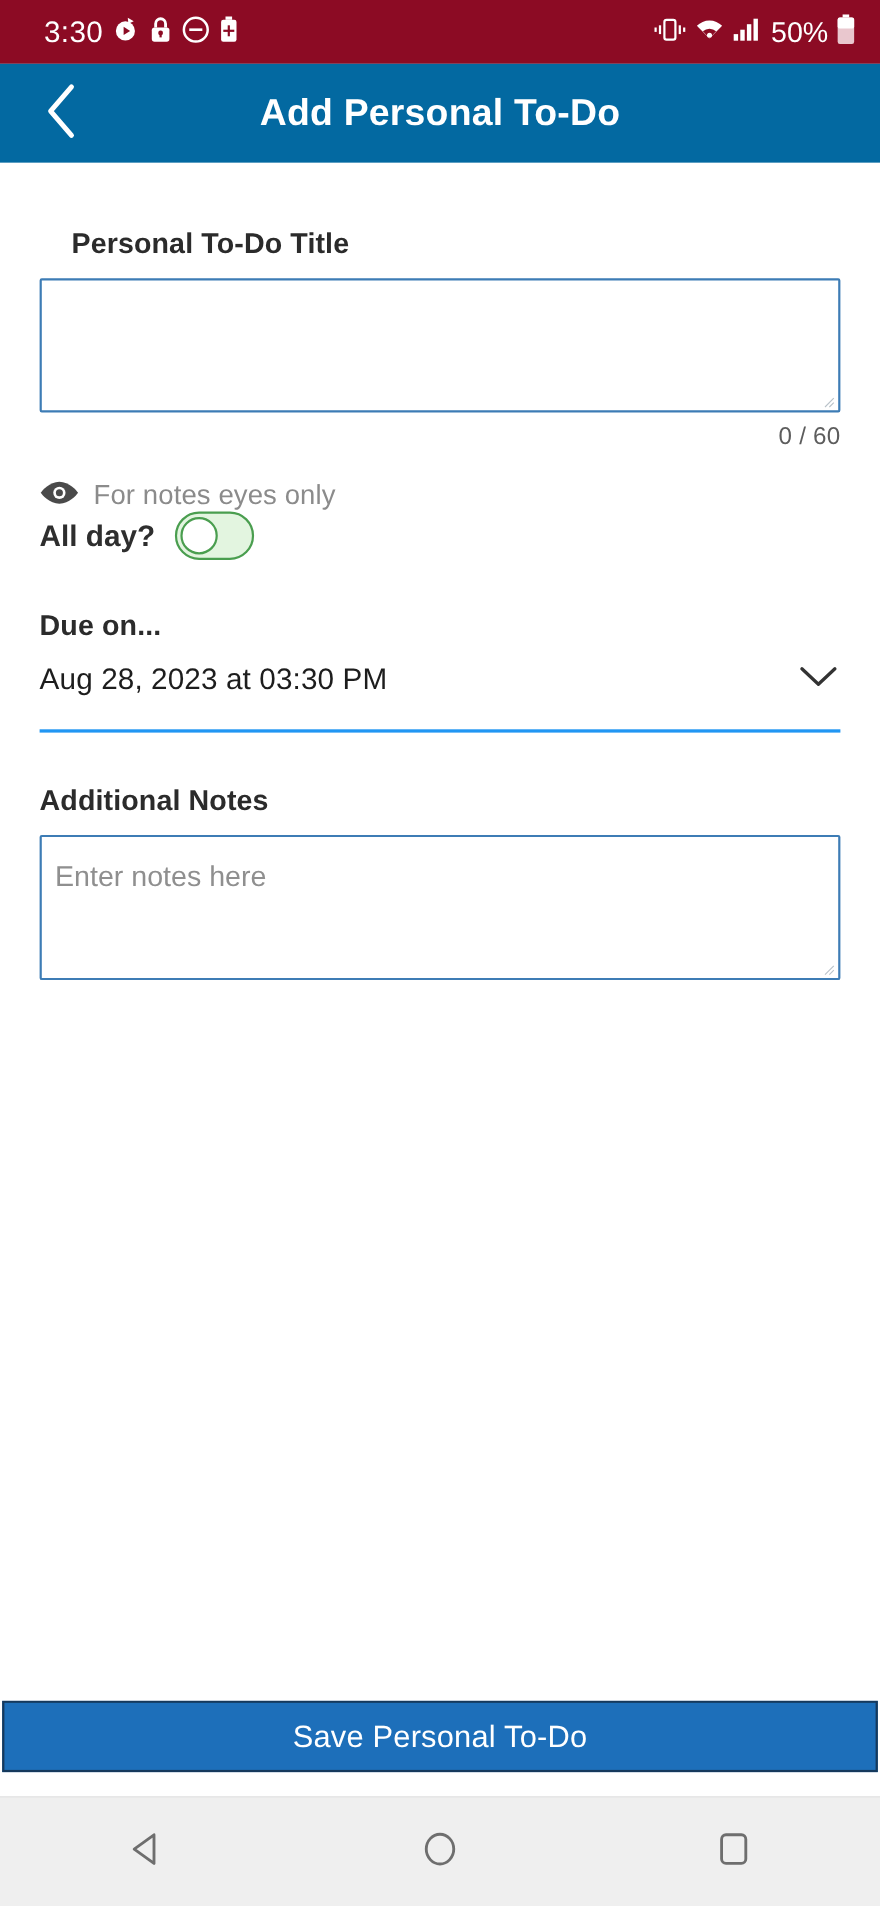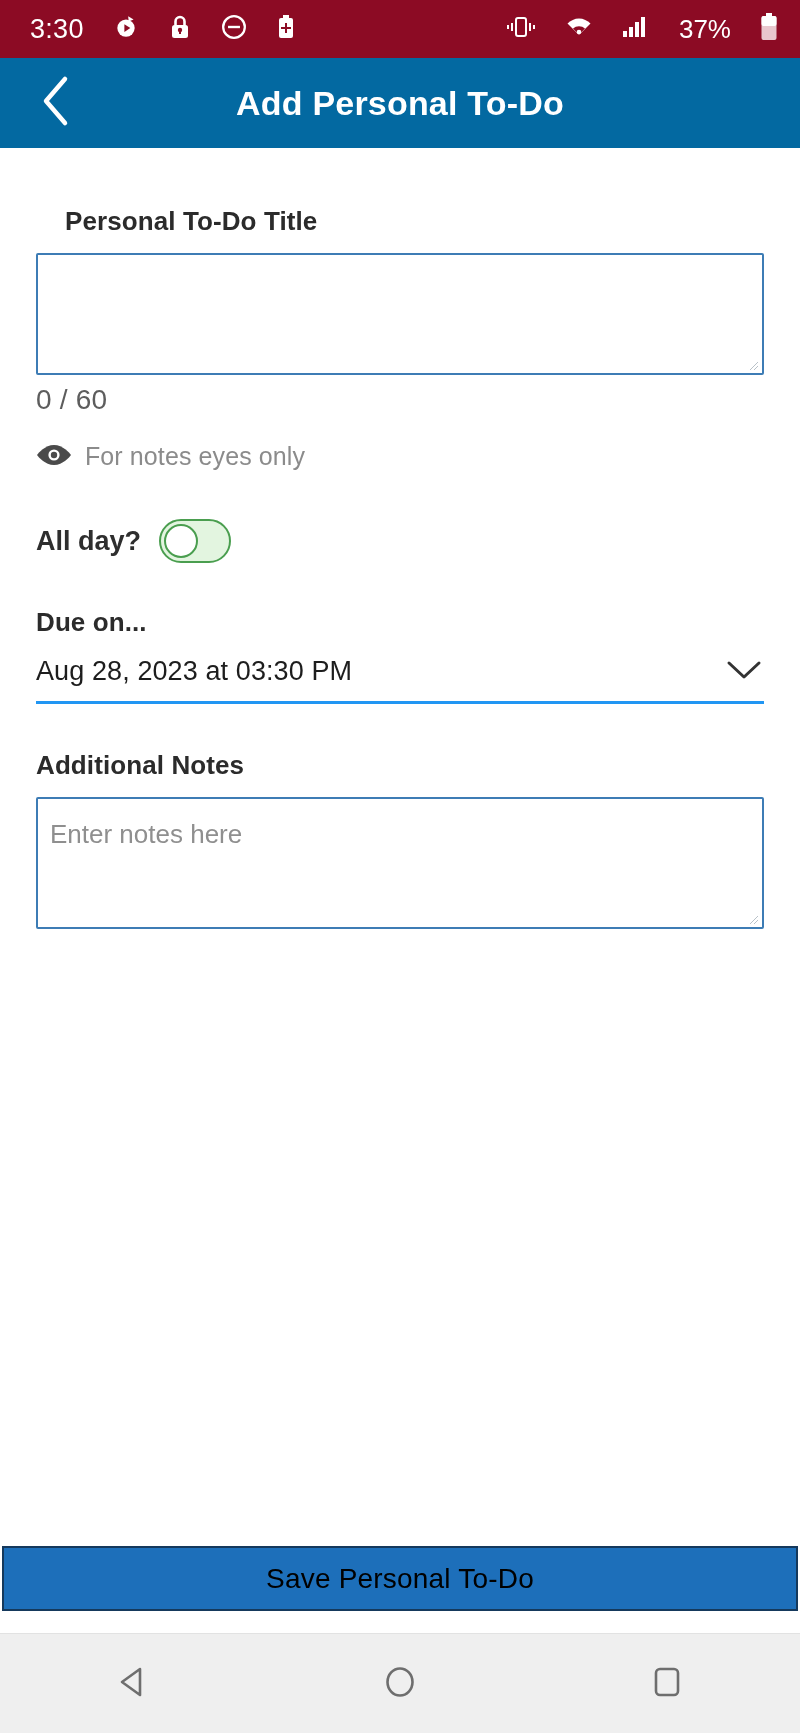--- a/index.html
+++ b/index.html
@@ -33,7 +33,8 @@
   .status-left, .status-right {
     display: flex;
     align-items: center;
-    gap: 29px;
+    gap: 7px;
+    margin-left: 10px;
   }
   .status-clock {
     font-size: 27px;

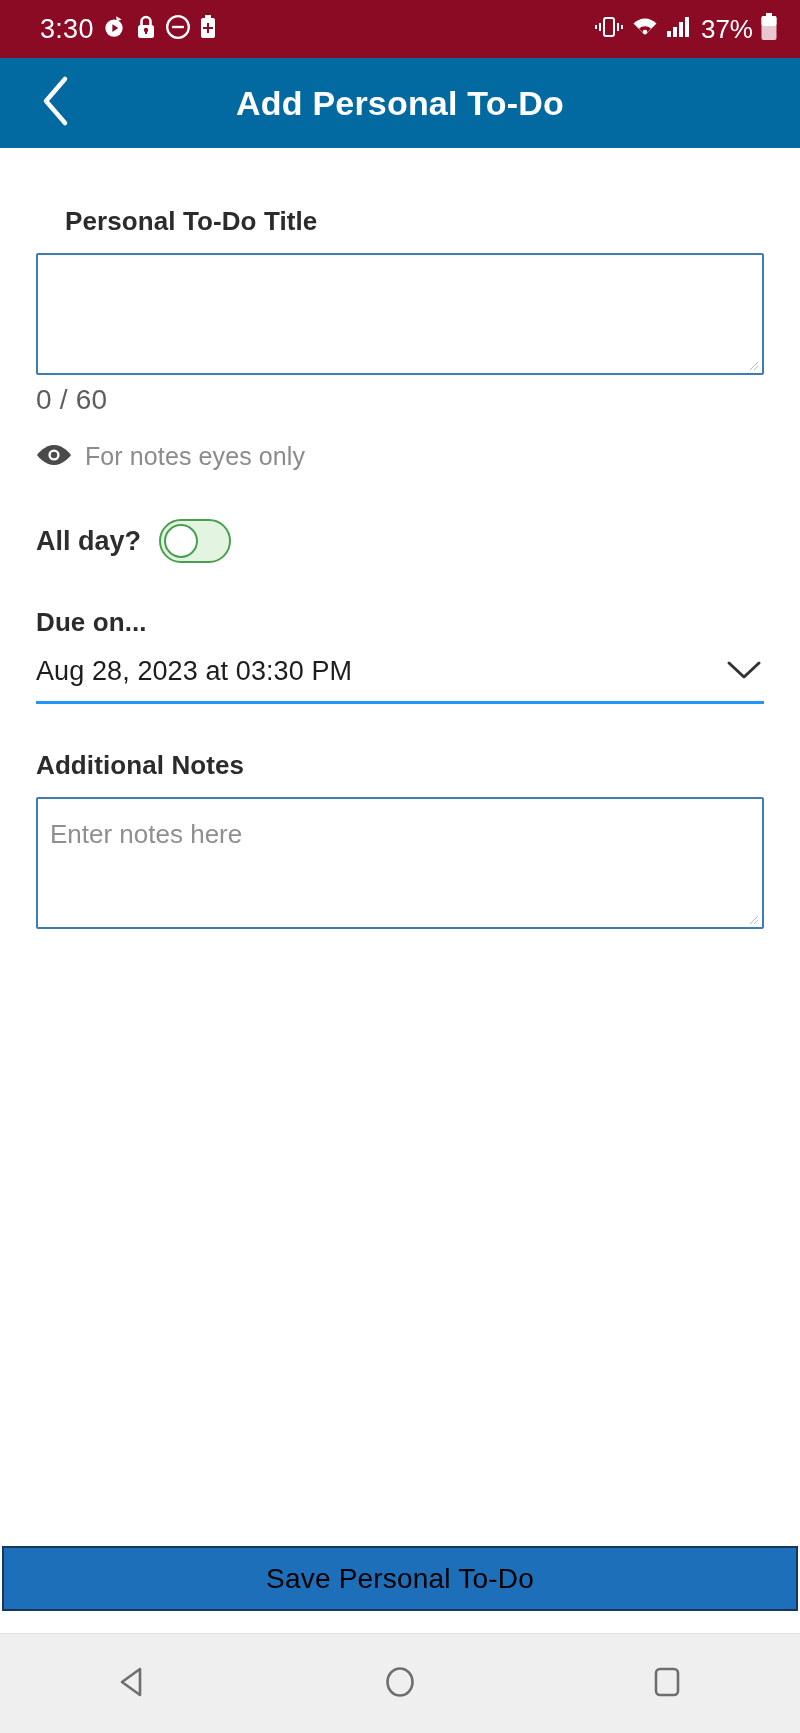--- a/index.html
+++ b/index.html
@@ -312,7 +312,7 @@
             <rect x="19" y="2" width="4" height="20" fill="#fff"></rect>
           </svg>
       </span>
-      <span class="status-pct">37%</span>
+      <span class="status-pct">50%</span>
       <span class="sicon">
         <svg width="18" height="28" viewBox="0 0 18 28">
             <rect x="6" y="0" width="6" height="3" fill="#fff"></rect>

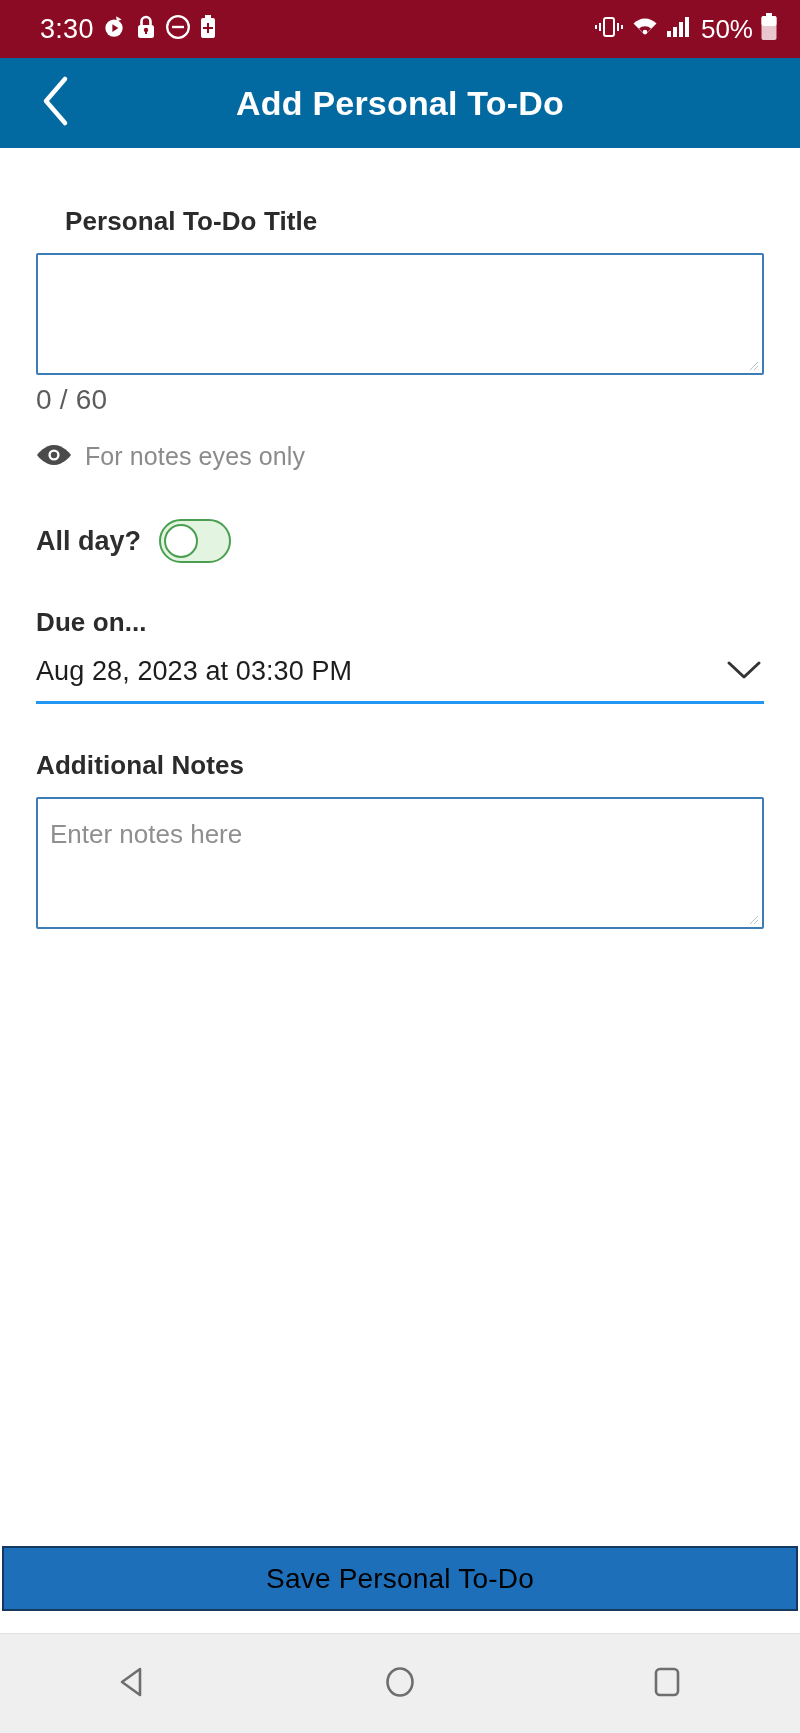--- a/index.html
+++ b/index.html
@@ -125,8 +125,8 @@
   }
 
   .counter {
-    text-align: left;
-    font-size: 28px;
+    text-align: right;
+    font-size: 22px;
     color: #5d5d5d;
     margin-top: 9px;
     letter-spacing: 0.2px;

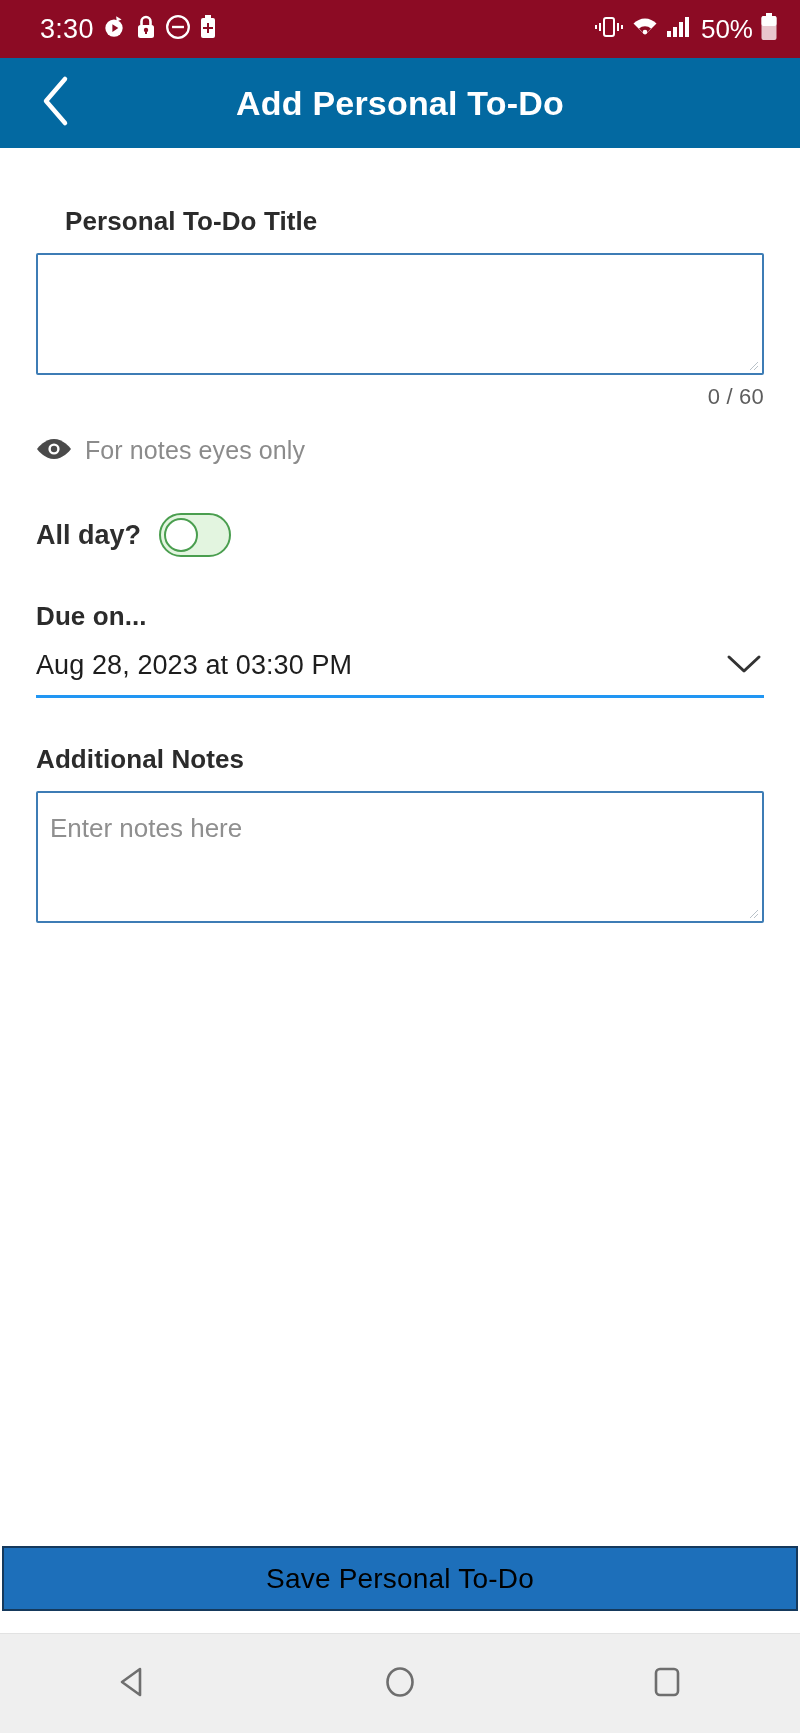--- a/index.html
+++ b/index.html
@@ -148,7 +148,6 @@
     display: flex;
     align-items: center;
     gap: 18px;
-    margin-top: 48px;
   }
   .allday-label {
     font-size: 27px;

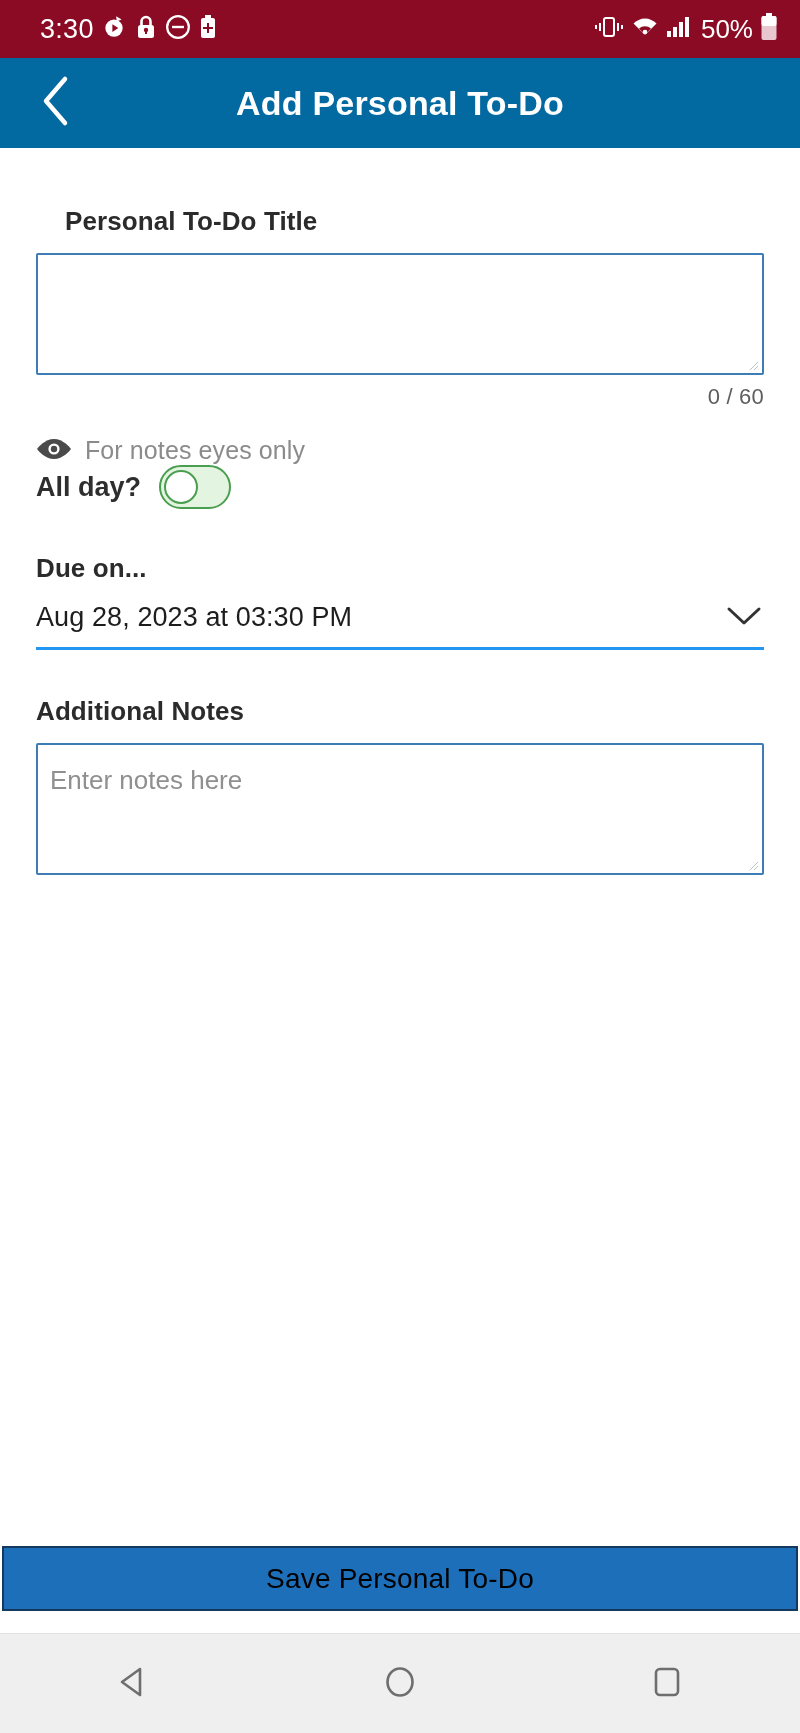--- a/index.html
+++ b/index.html
@@ -181,7 +181,7 @@
     align-items: center;
     justify-content: space-between;
     border-bottom: 3px solid #2196F3;
-    padding-bottom: 14px;
+    padding-bottom: 30px;
     cursor: pointer;
   }
   .date-value {

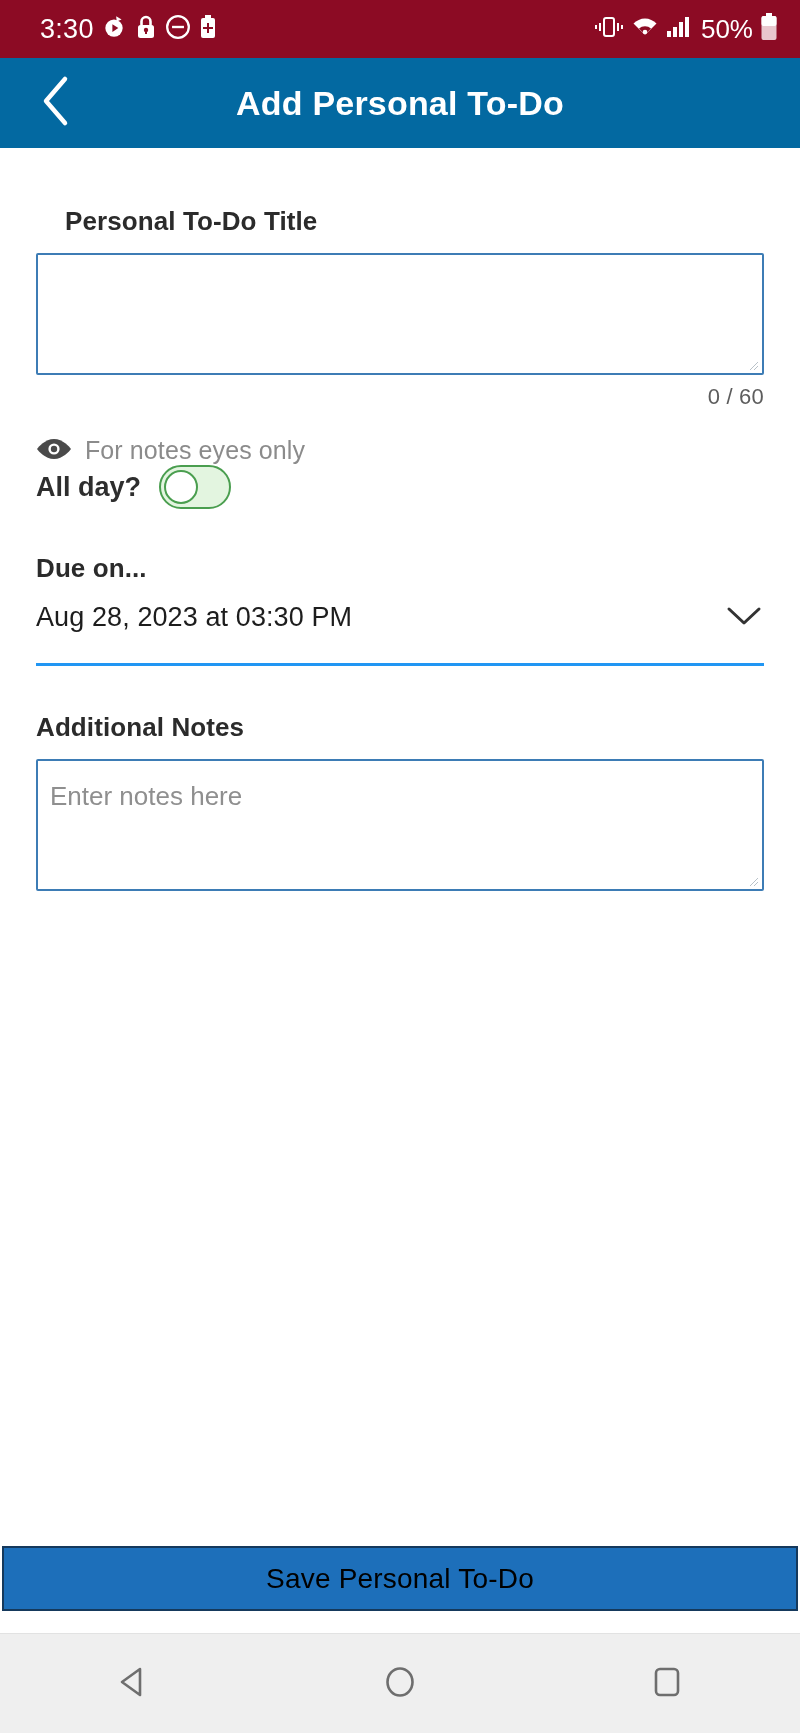--- a/index.html
+++ b/index.html
@@ -220,7 +220,7 @@
     height: 65px;
     background: #1d6fba;
     border: 2px solid #15395c;
-    color: #000000;
+    color: #ffffff;
     font-size: 28px;
     display: flex;
     align-items: center;

